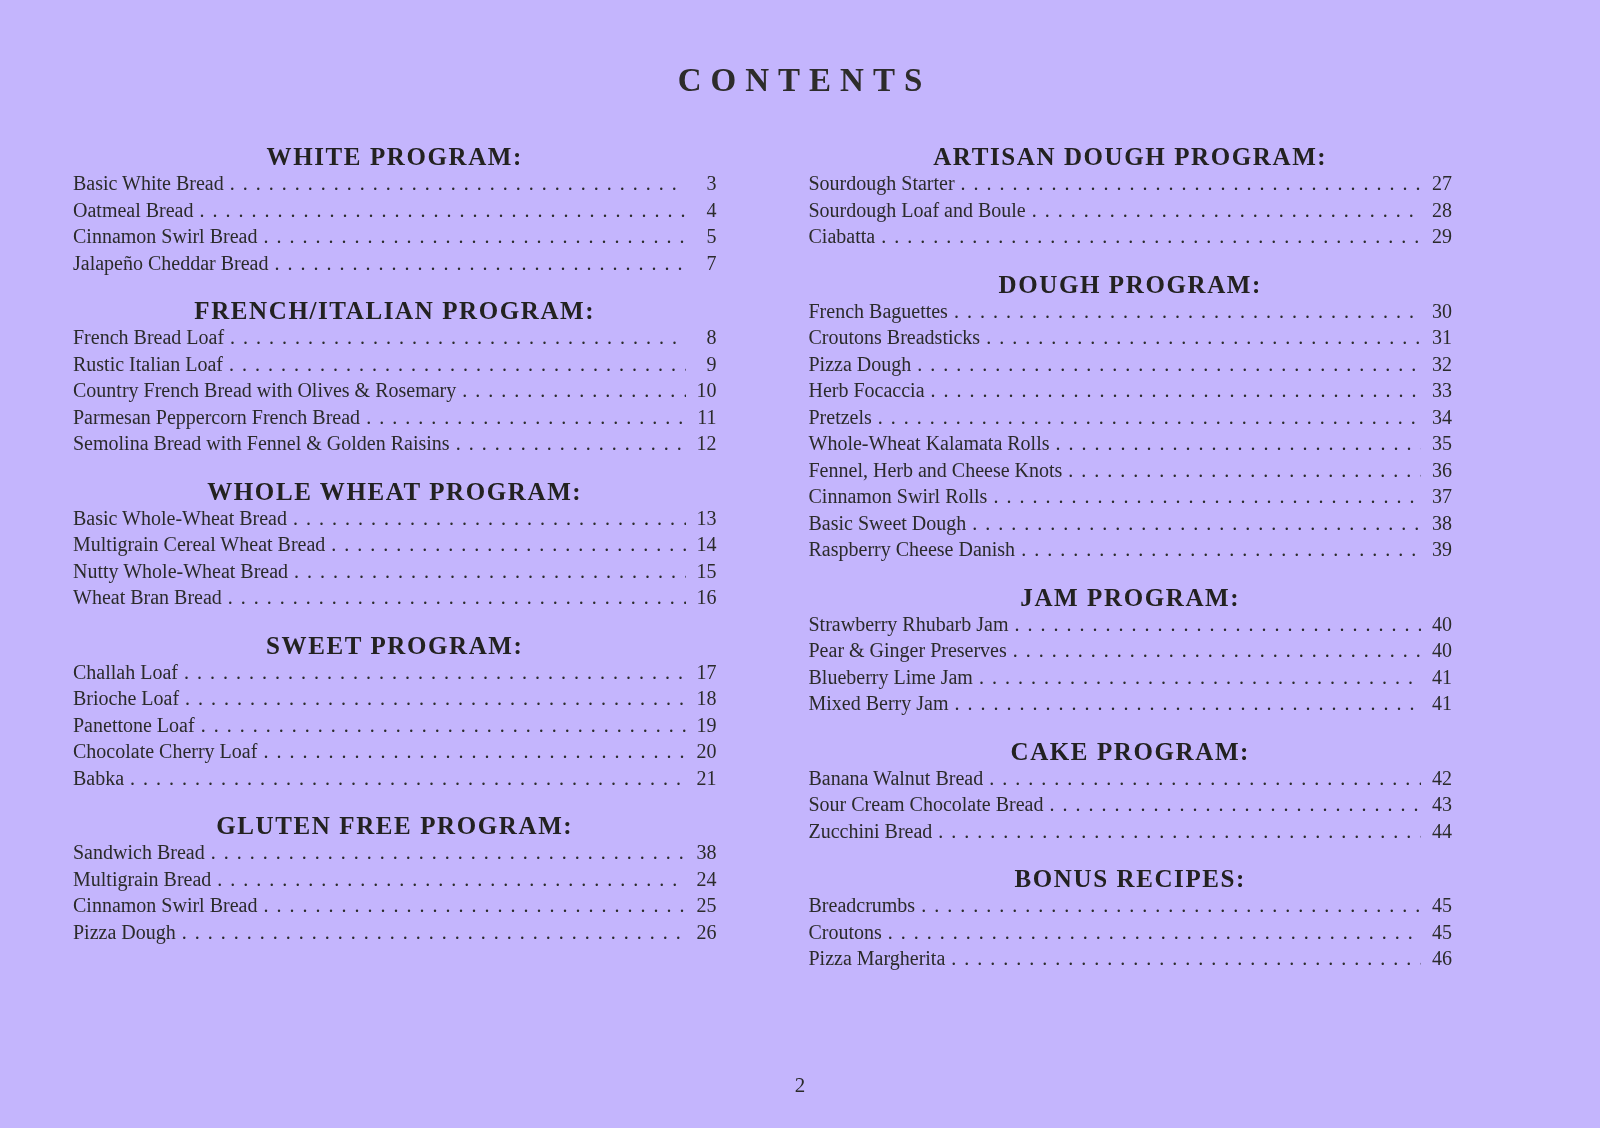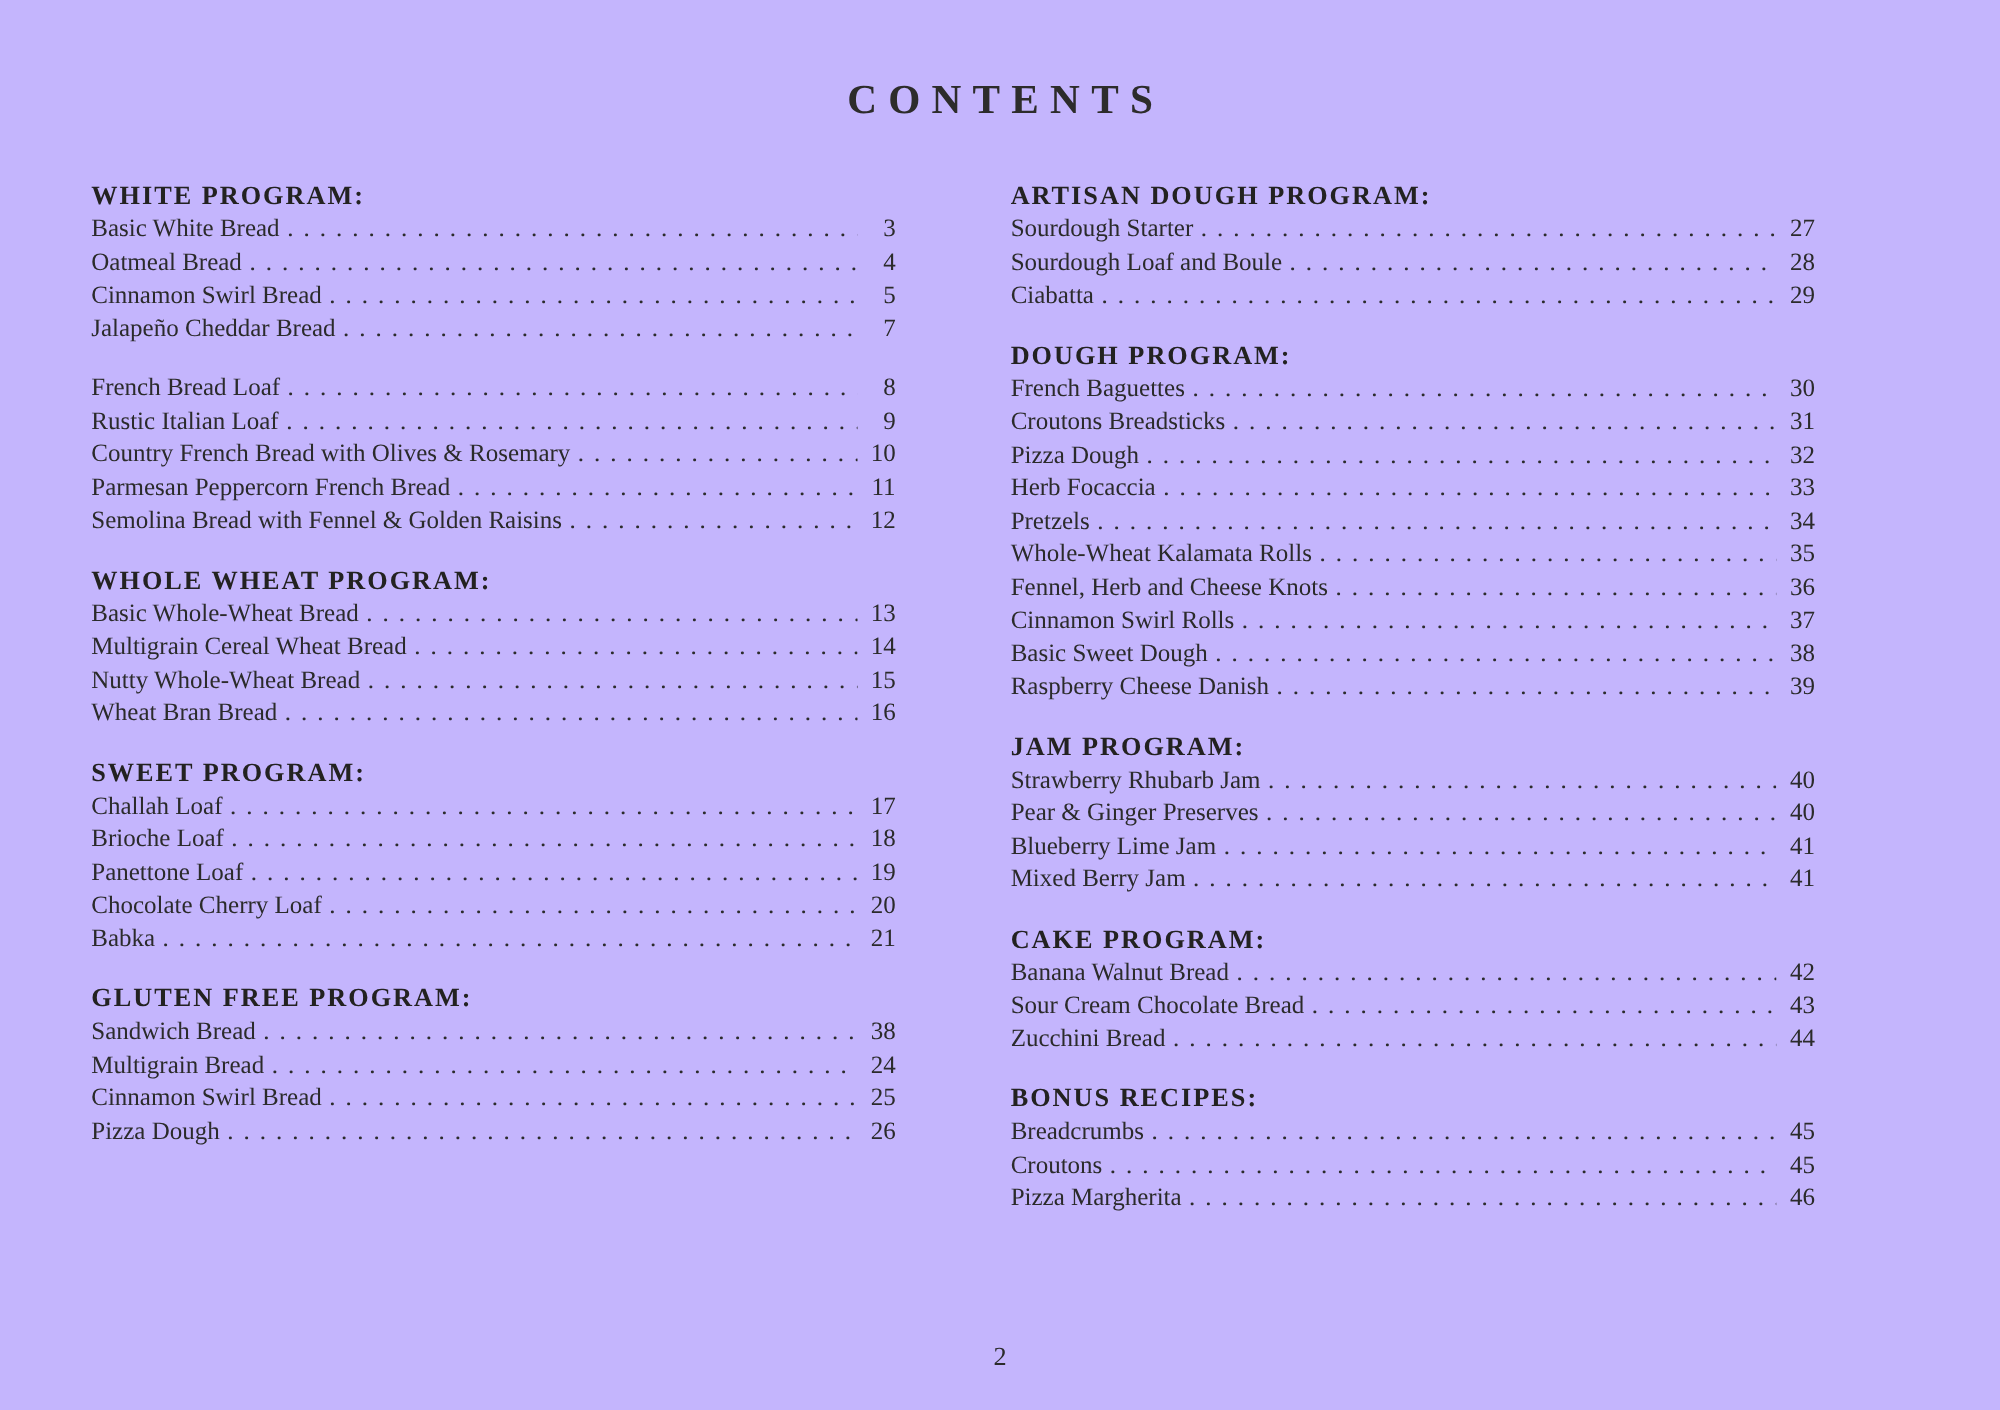--- a/index.html
+++ b/index.html
@@ -38,11 +38,12 @@
   .sec { margin: 0 0 21px 0; }
   .sec-h {
     margin: 0;
-    font-size: 21px;
+    font-size: 25px;
     font-weight: 700;
     letter-spacing: 1.6px;
     line-height: 27px;
     color: #232221;
+    text-align: center;
   }
   .entry {
     display: flex;

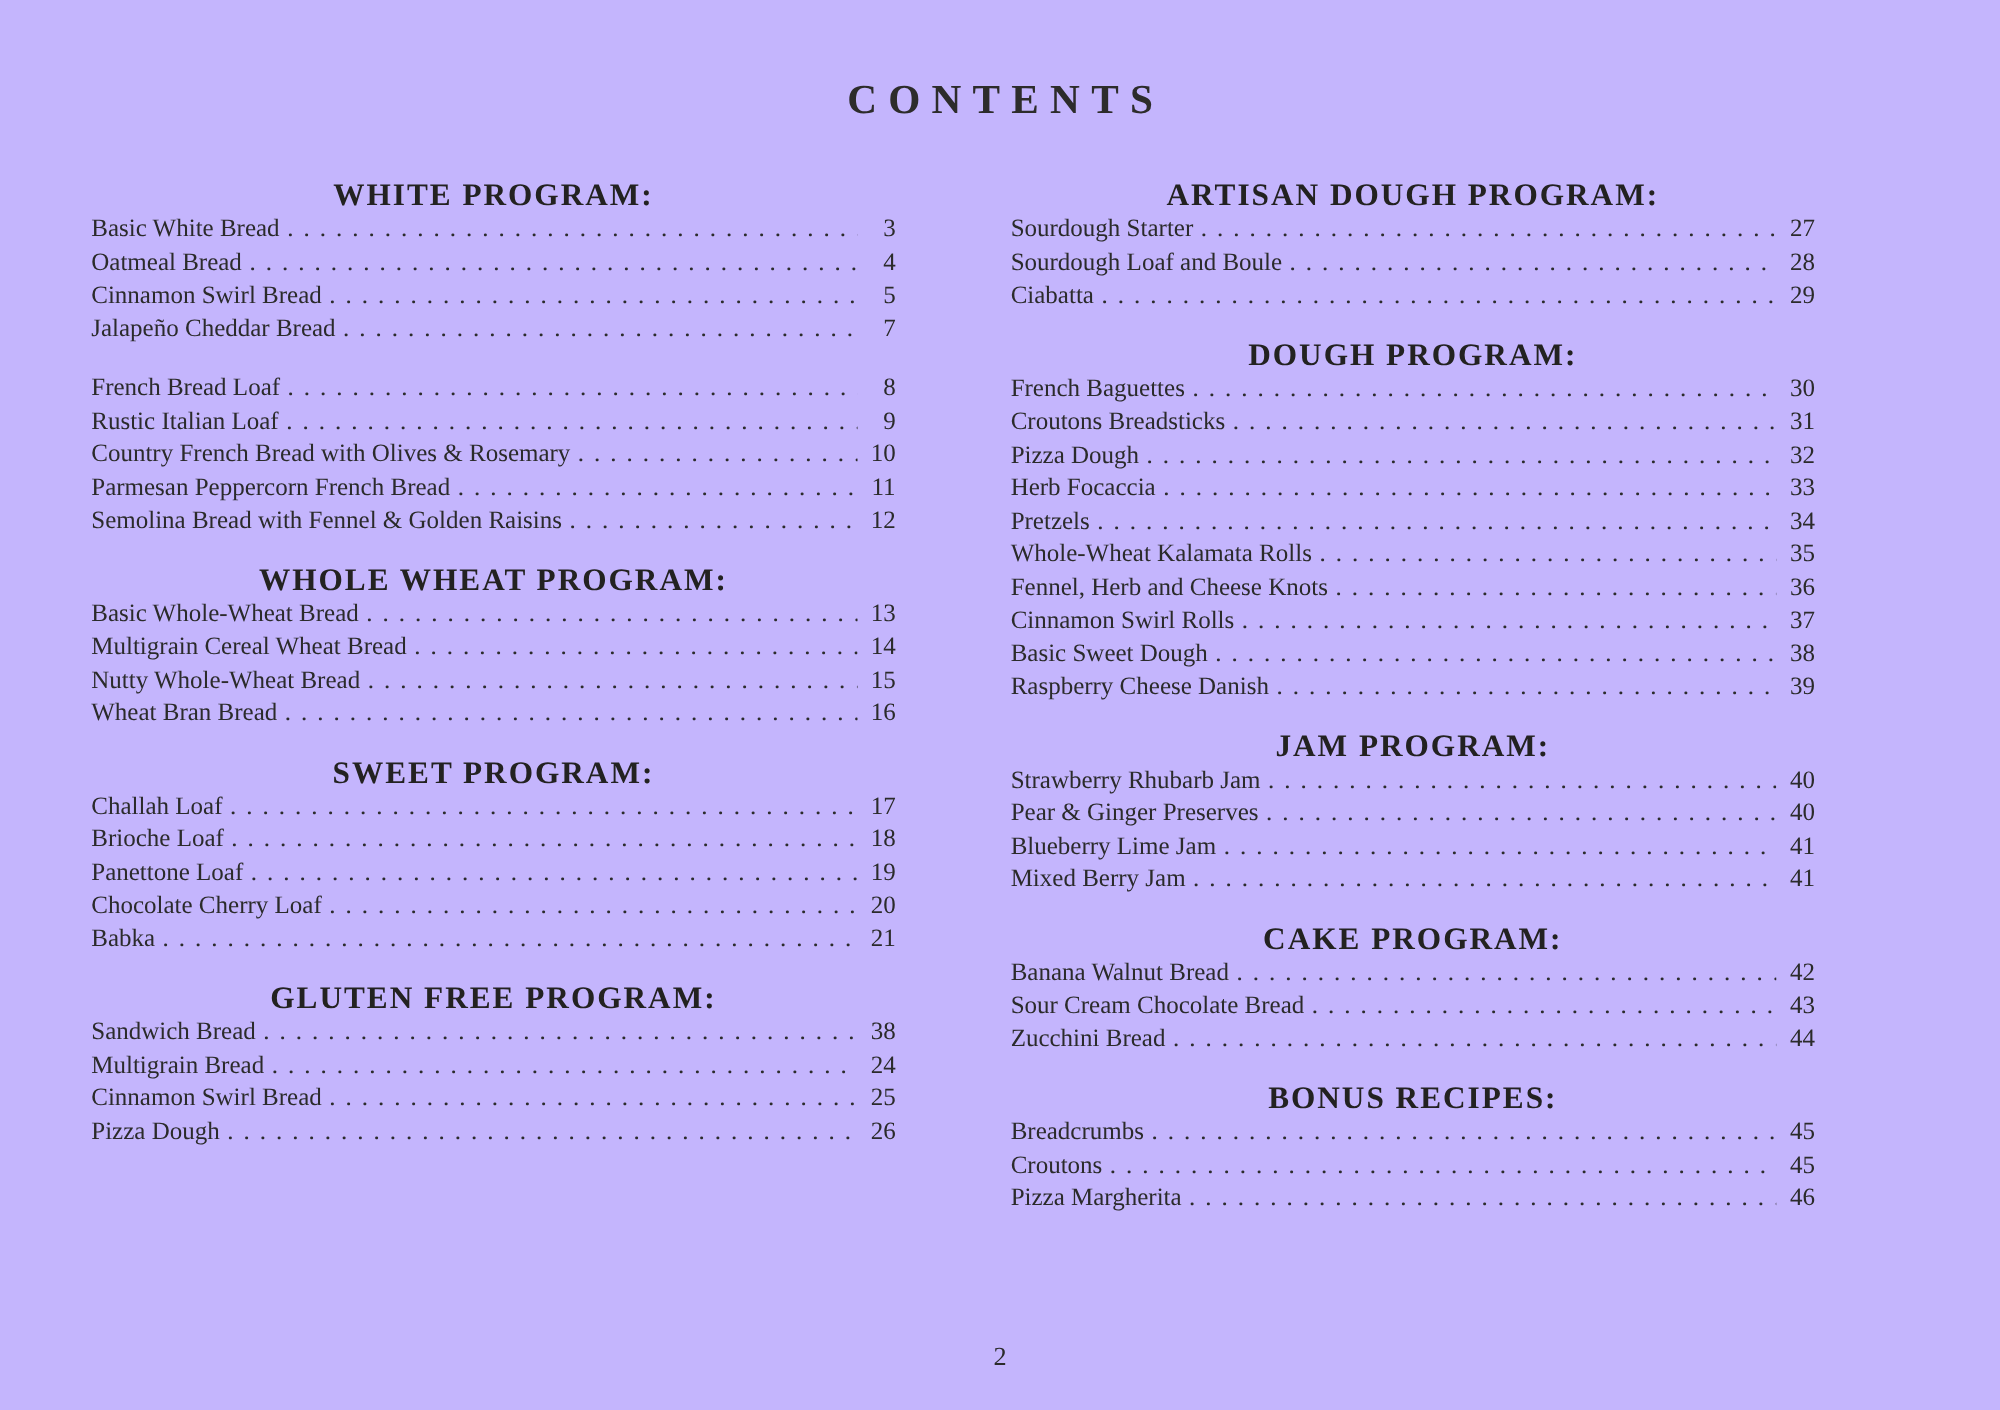--- a/index.html
+++ b/index.html
@@ -116,6 +116,7 @@
       </section>
 
       <section class="sec">
+        <h2 class="sec-h">FRENCH/ITALIAN PROGRAM:</h2>
         <div class="entry">
           <span class="lbl">French Bread Loaf</span>
           <span class="dots"></span>

